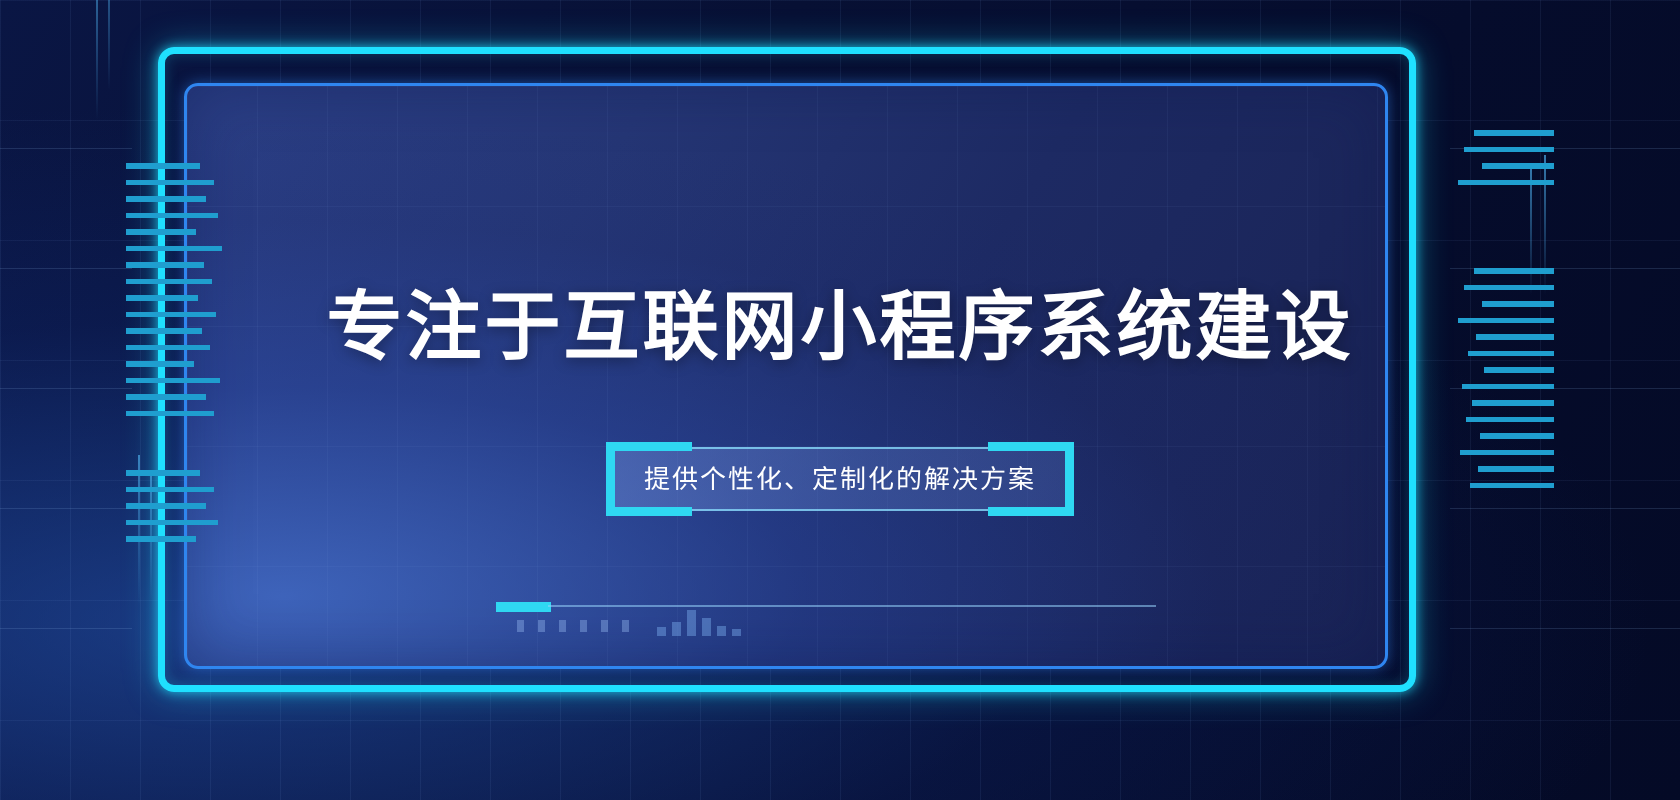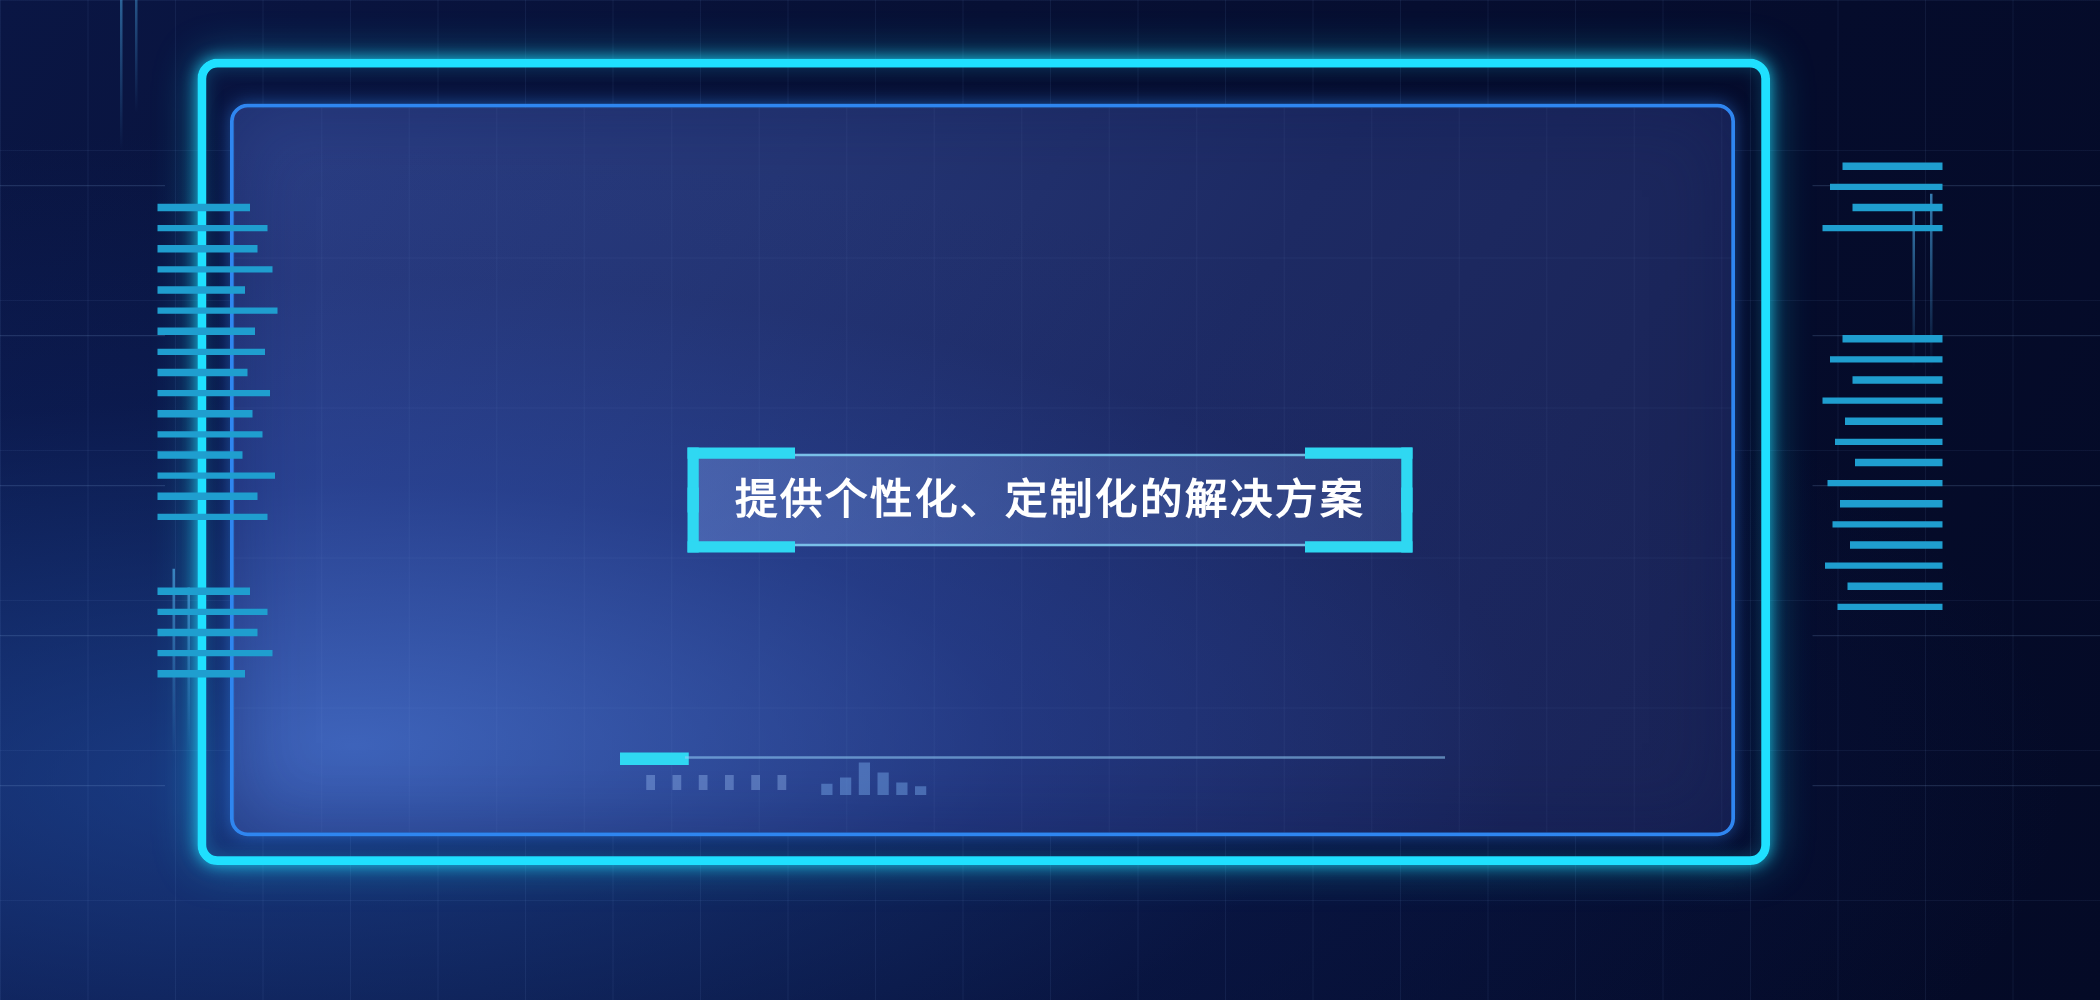--- a/index.html
+++ b/index.html
@@ -251,6 +251,7 @@
   </div>
 
   <div class="content">
+    <h1 class="headline">专注于互联网小程序系统建设</h1>
 
     <div class="sub-wrap">
       <div class="edge-top"></div>

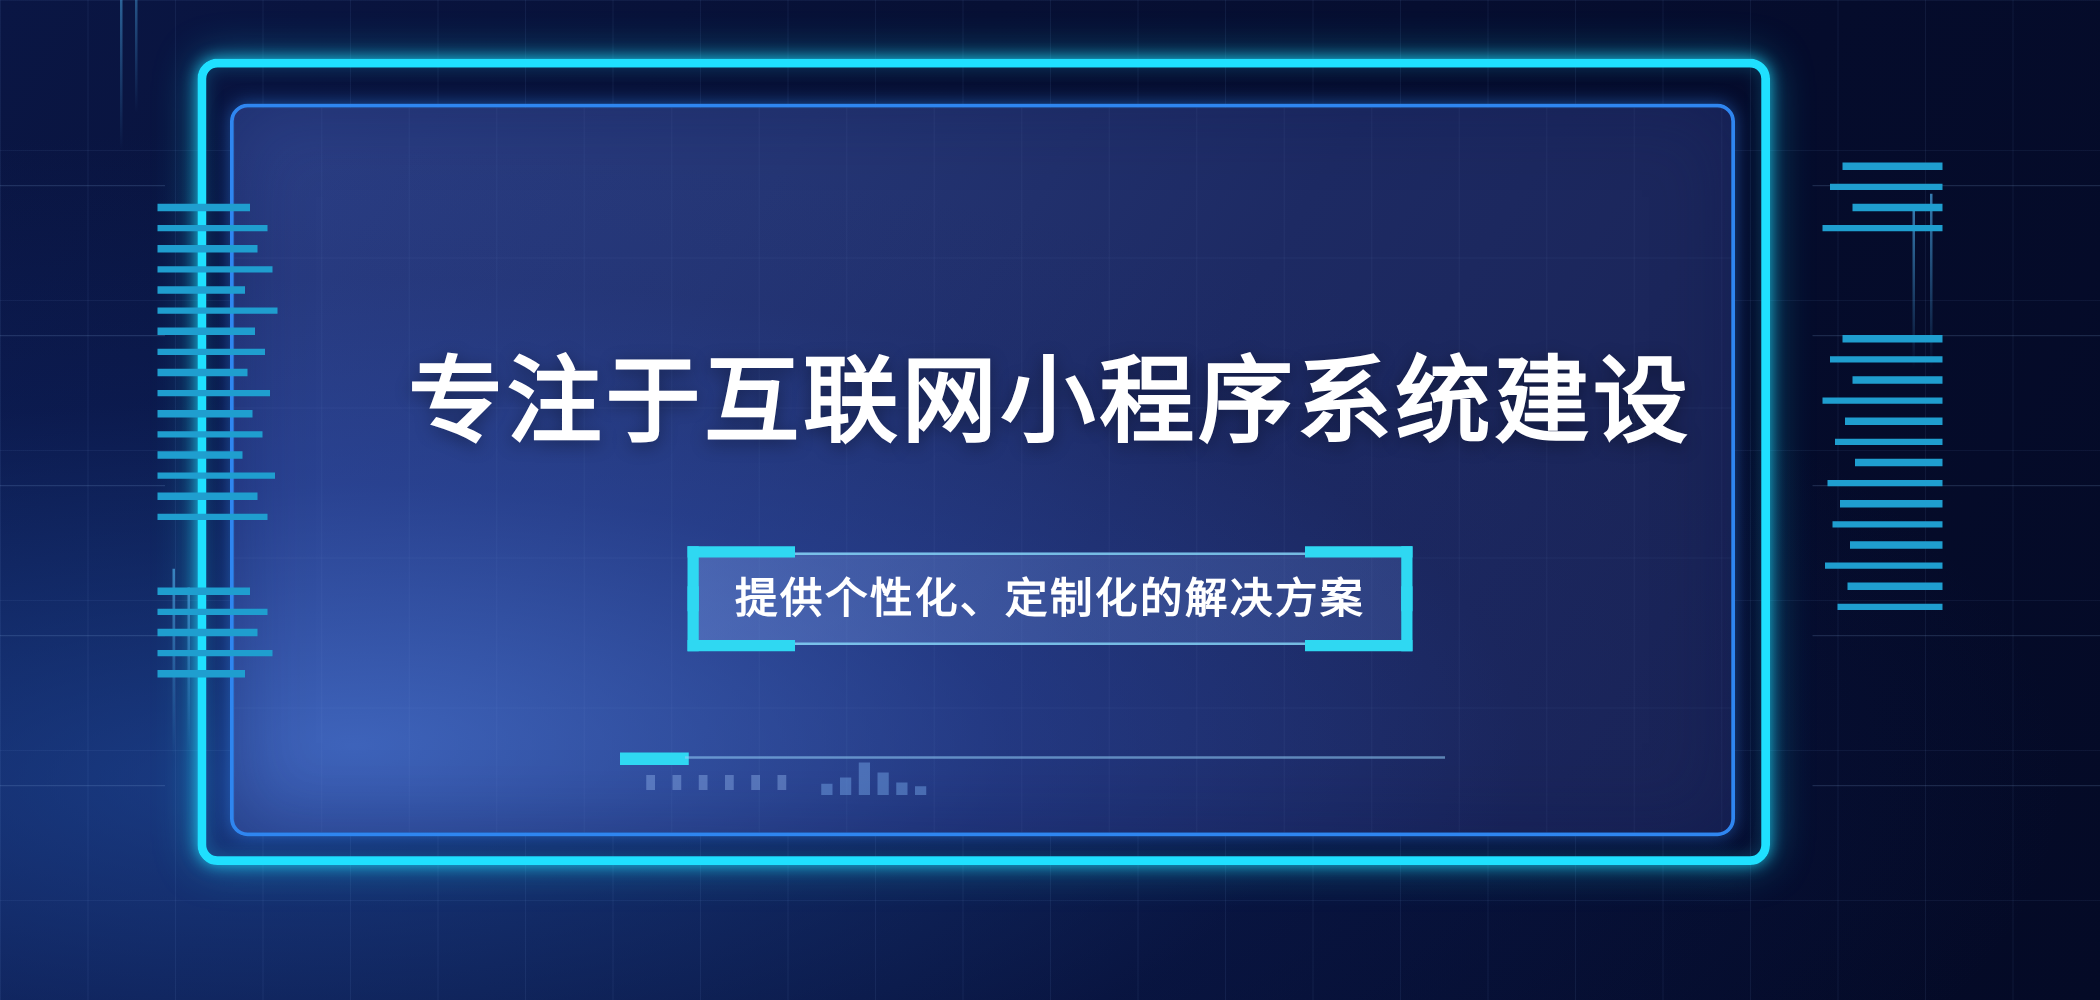--- a/index.html
+++ b/index.html
@@ -91,11 +91,10 @@
   .sub-text{
     position:relative;z-index:3;
     color:#ffffff;
-    font-size:34px;
+    font-size:26px;
     letter-spacing:2px;
     line-height:1.25;
     white-space:nowrap;
-    font-weight:bold;
   }
   
   .sub-wrap .edge-top,

